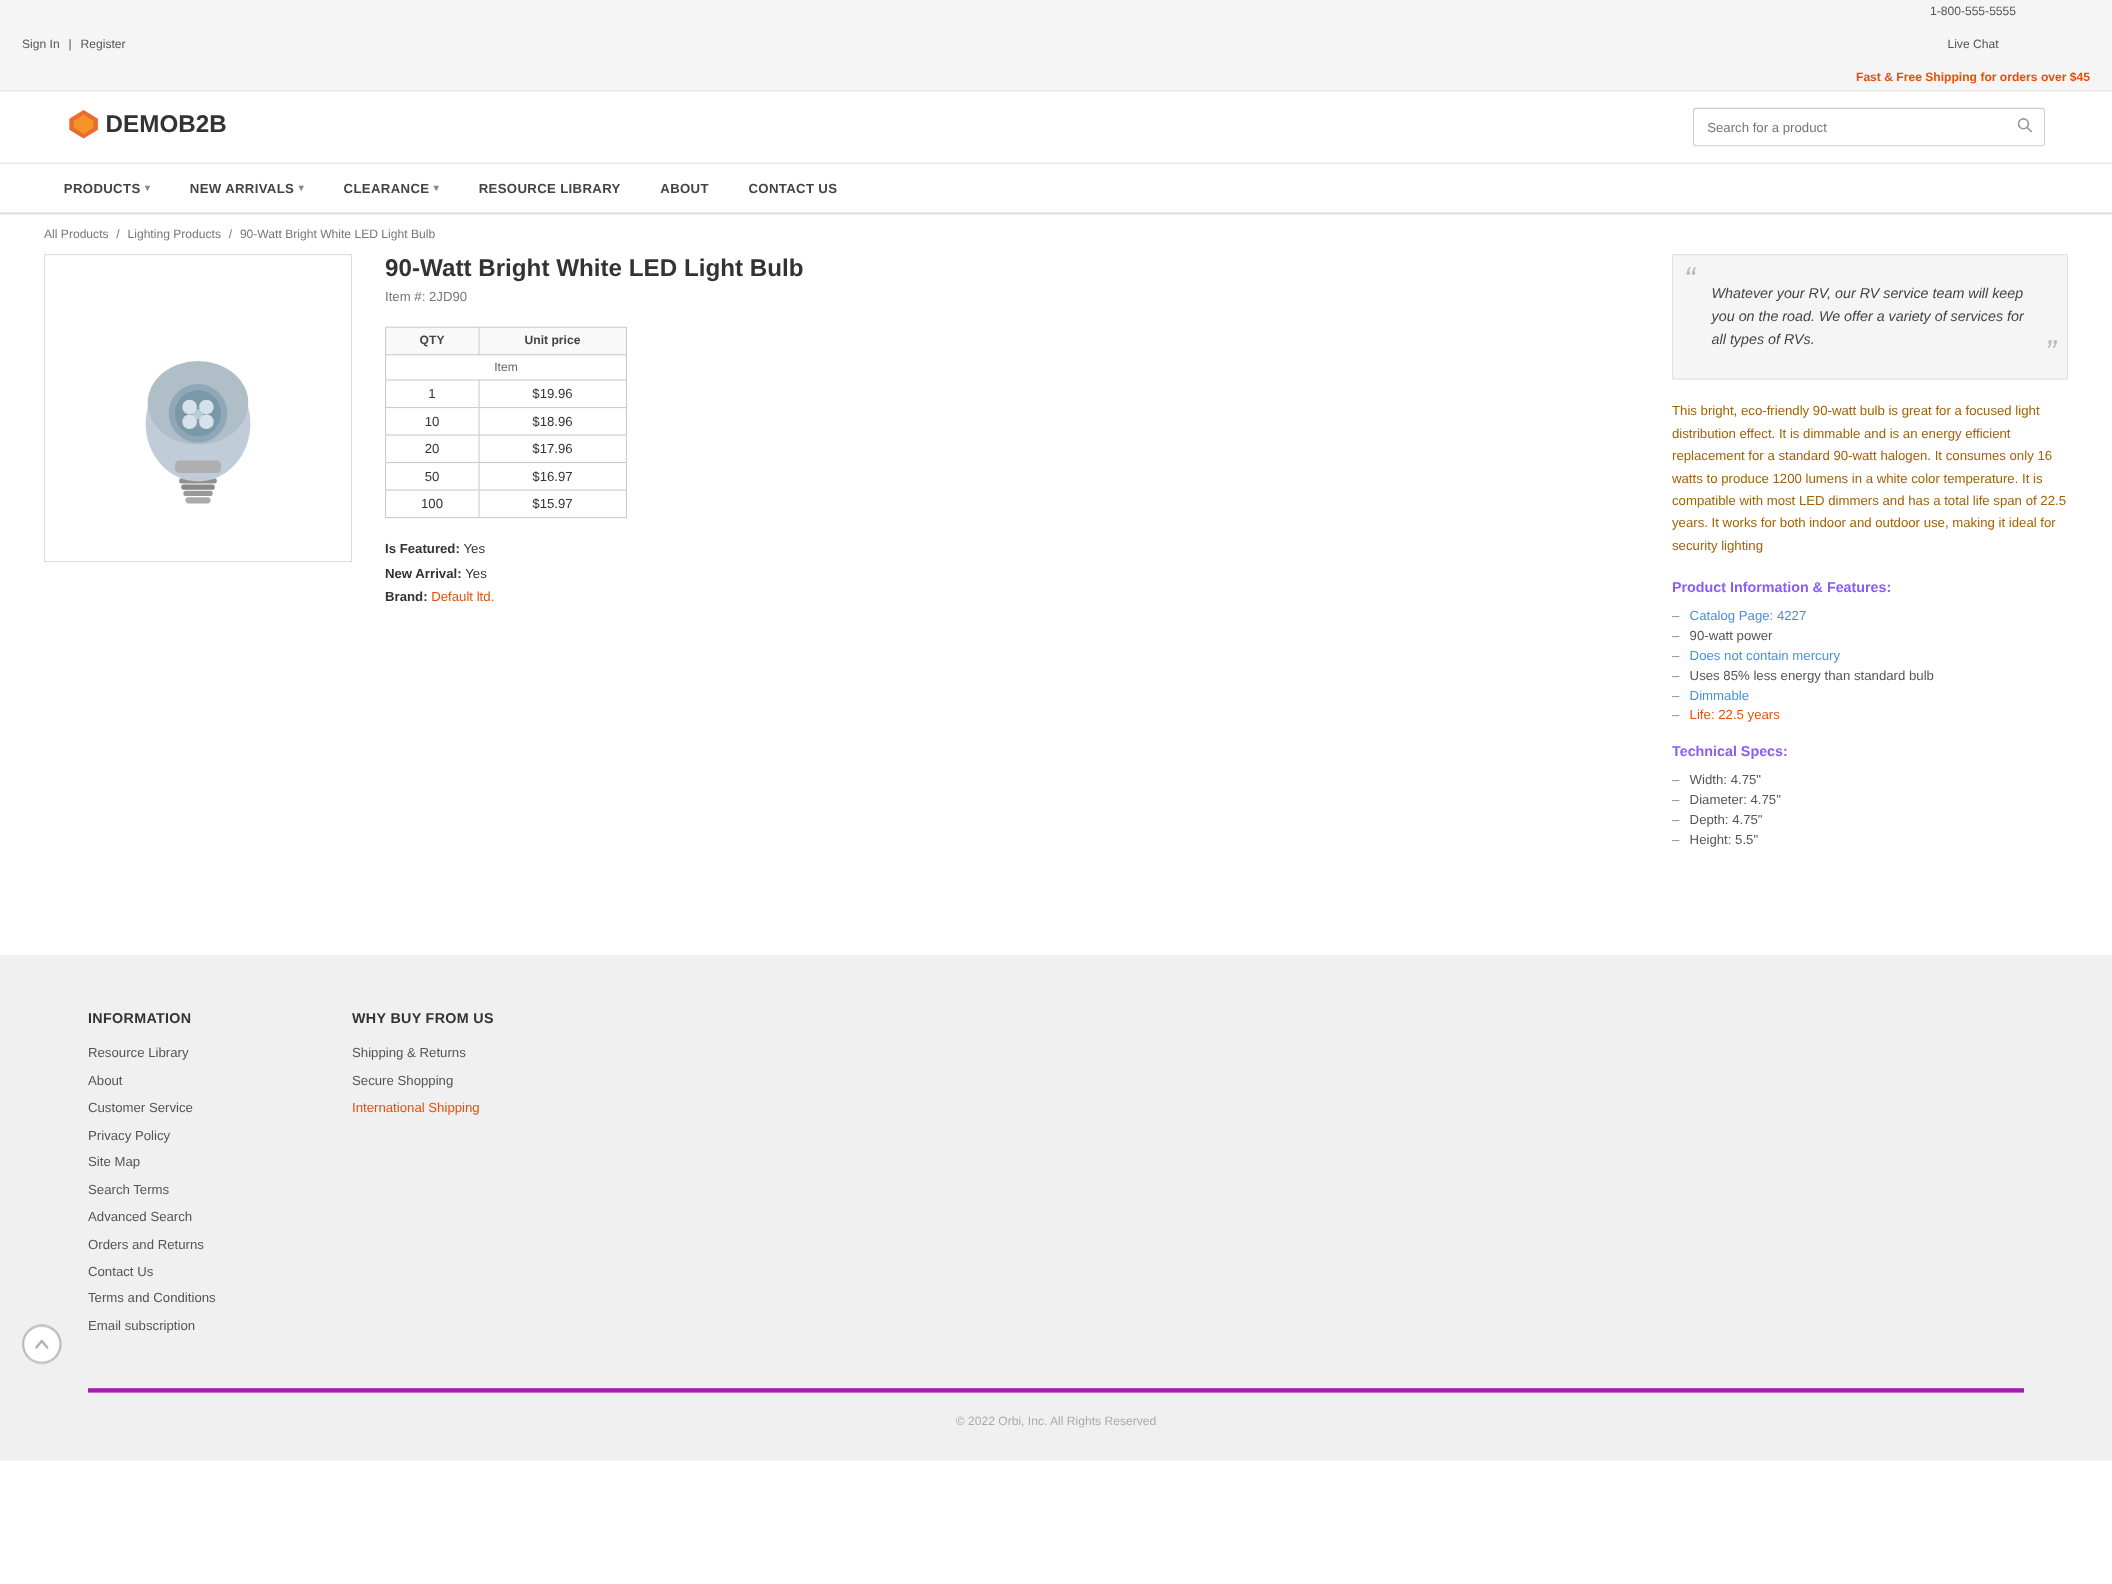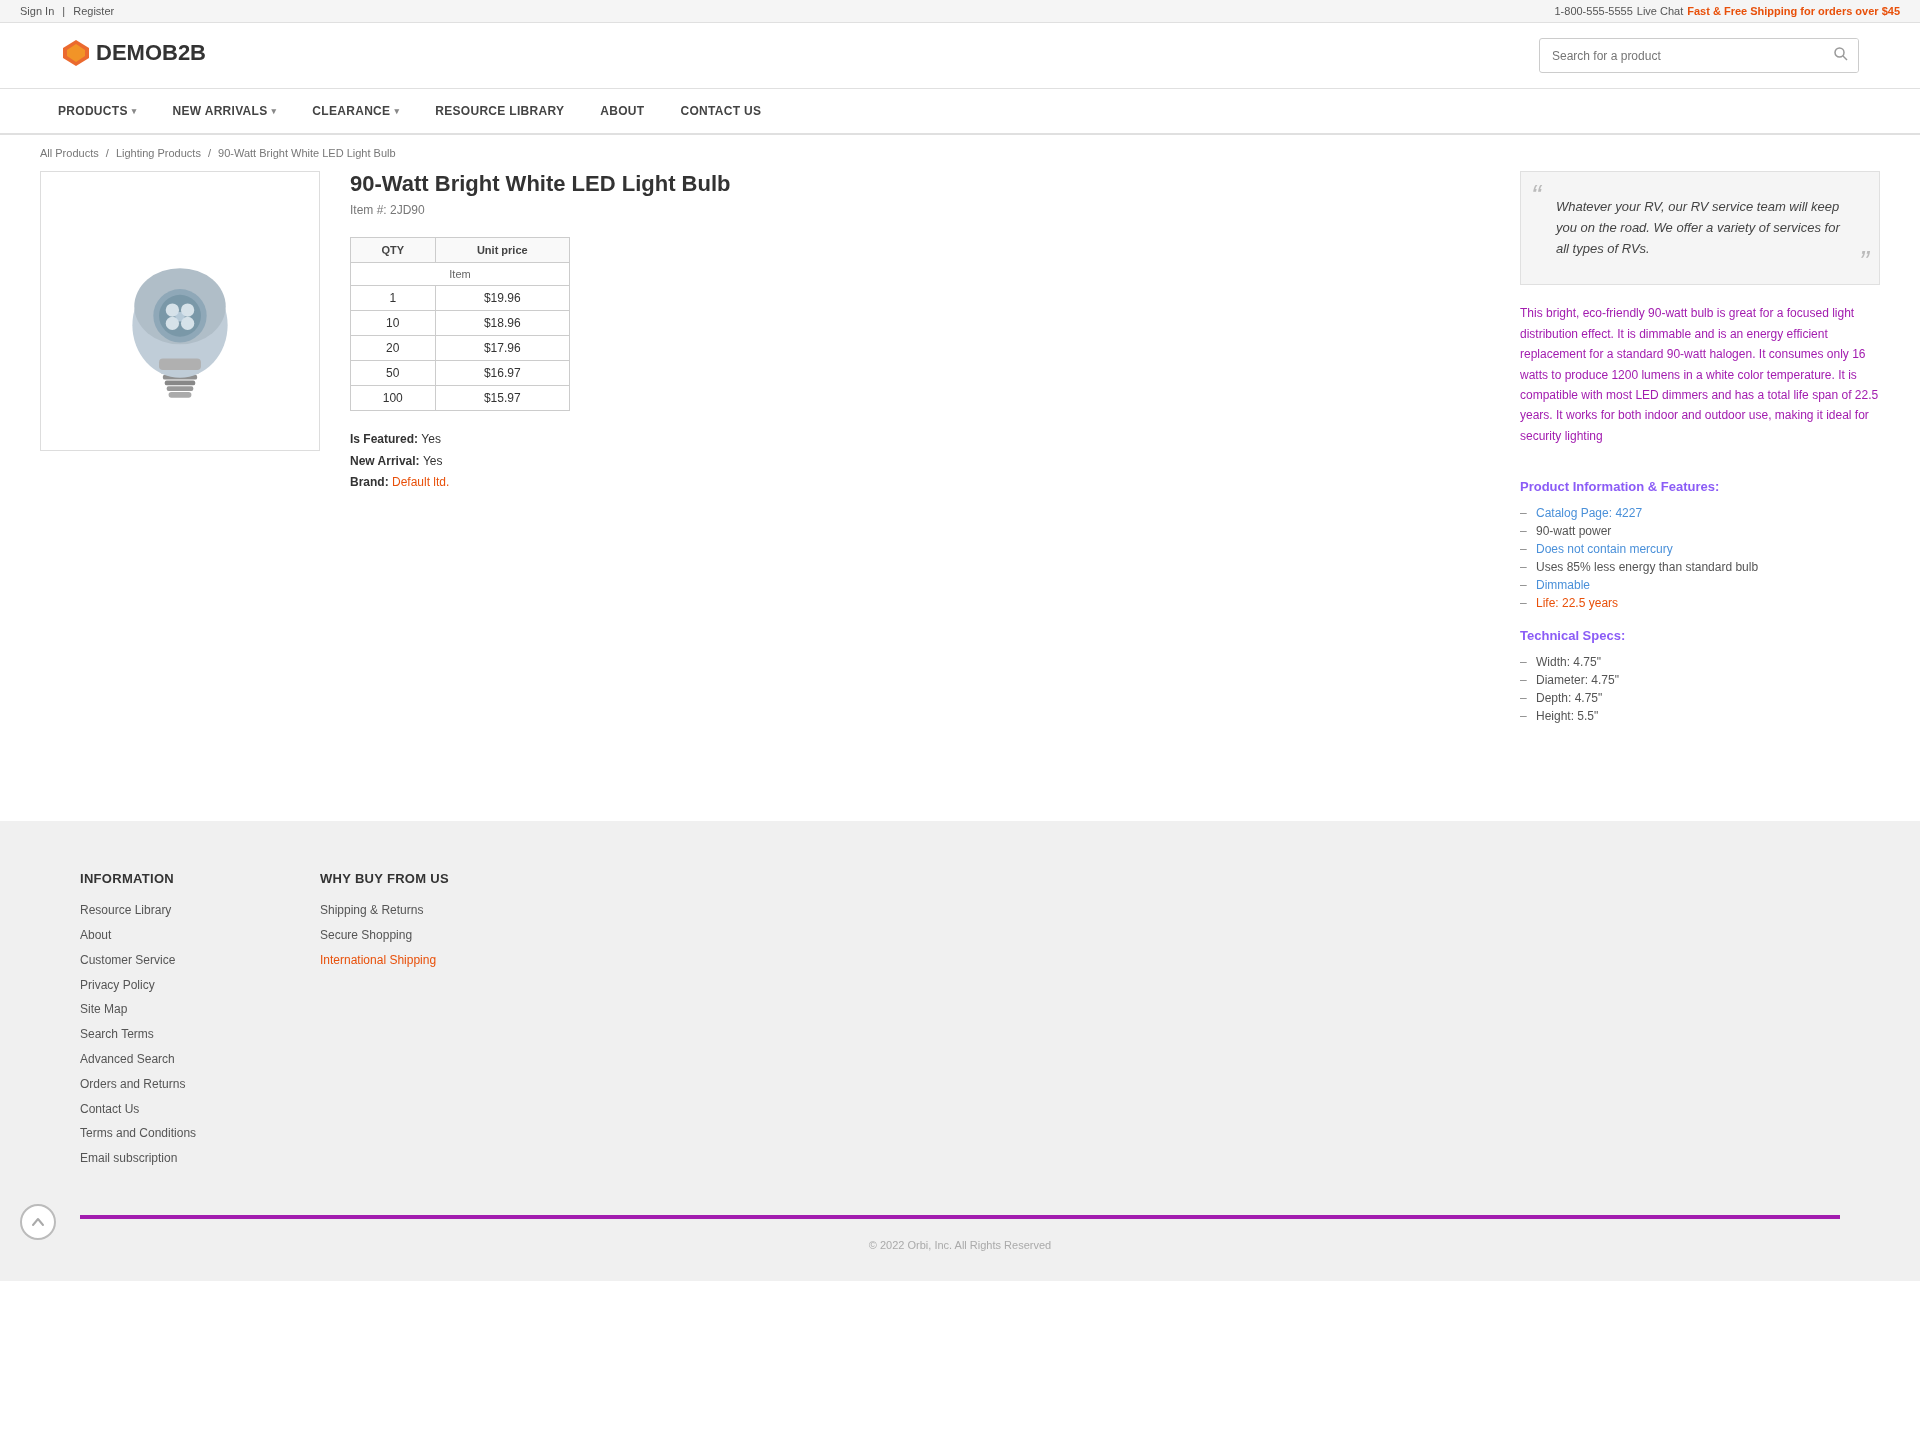--- a/index.html
+++ b/index.html
@@ -18,7 +18,7 @@
     }
     .top-bar-left a { color: #555; text-decoration: none; }
     .top-bar-left span { margin: 0 5px; }
-    .top-bar-right { display: flex; align-items: center; gap: 4px; }
+    .top-bar-right { display: flex; align-items: center; gap: 18px; flex-direction: column; }
     .top-bar-right .phone { color: #555; }
     .top-bar-right .live-chat { color: #555; cursor: pointer; }
     .top-bar-right .shipping { color: #555; }

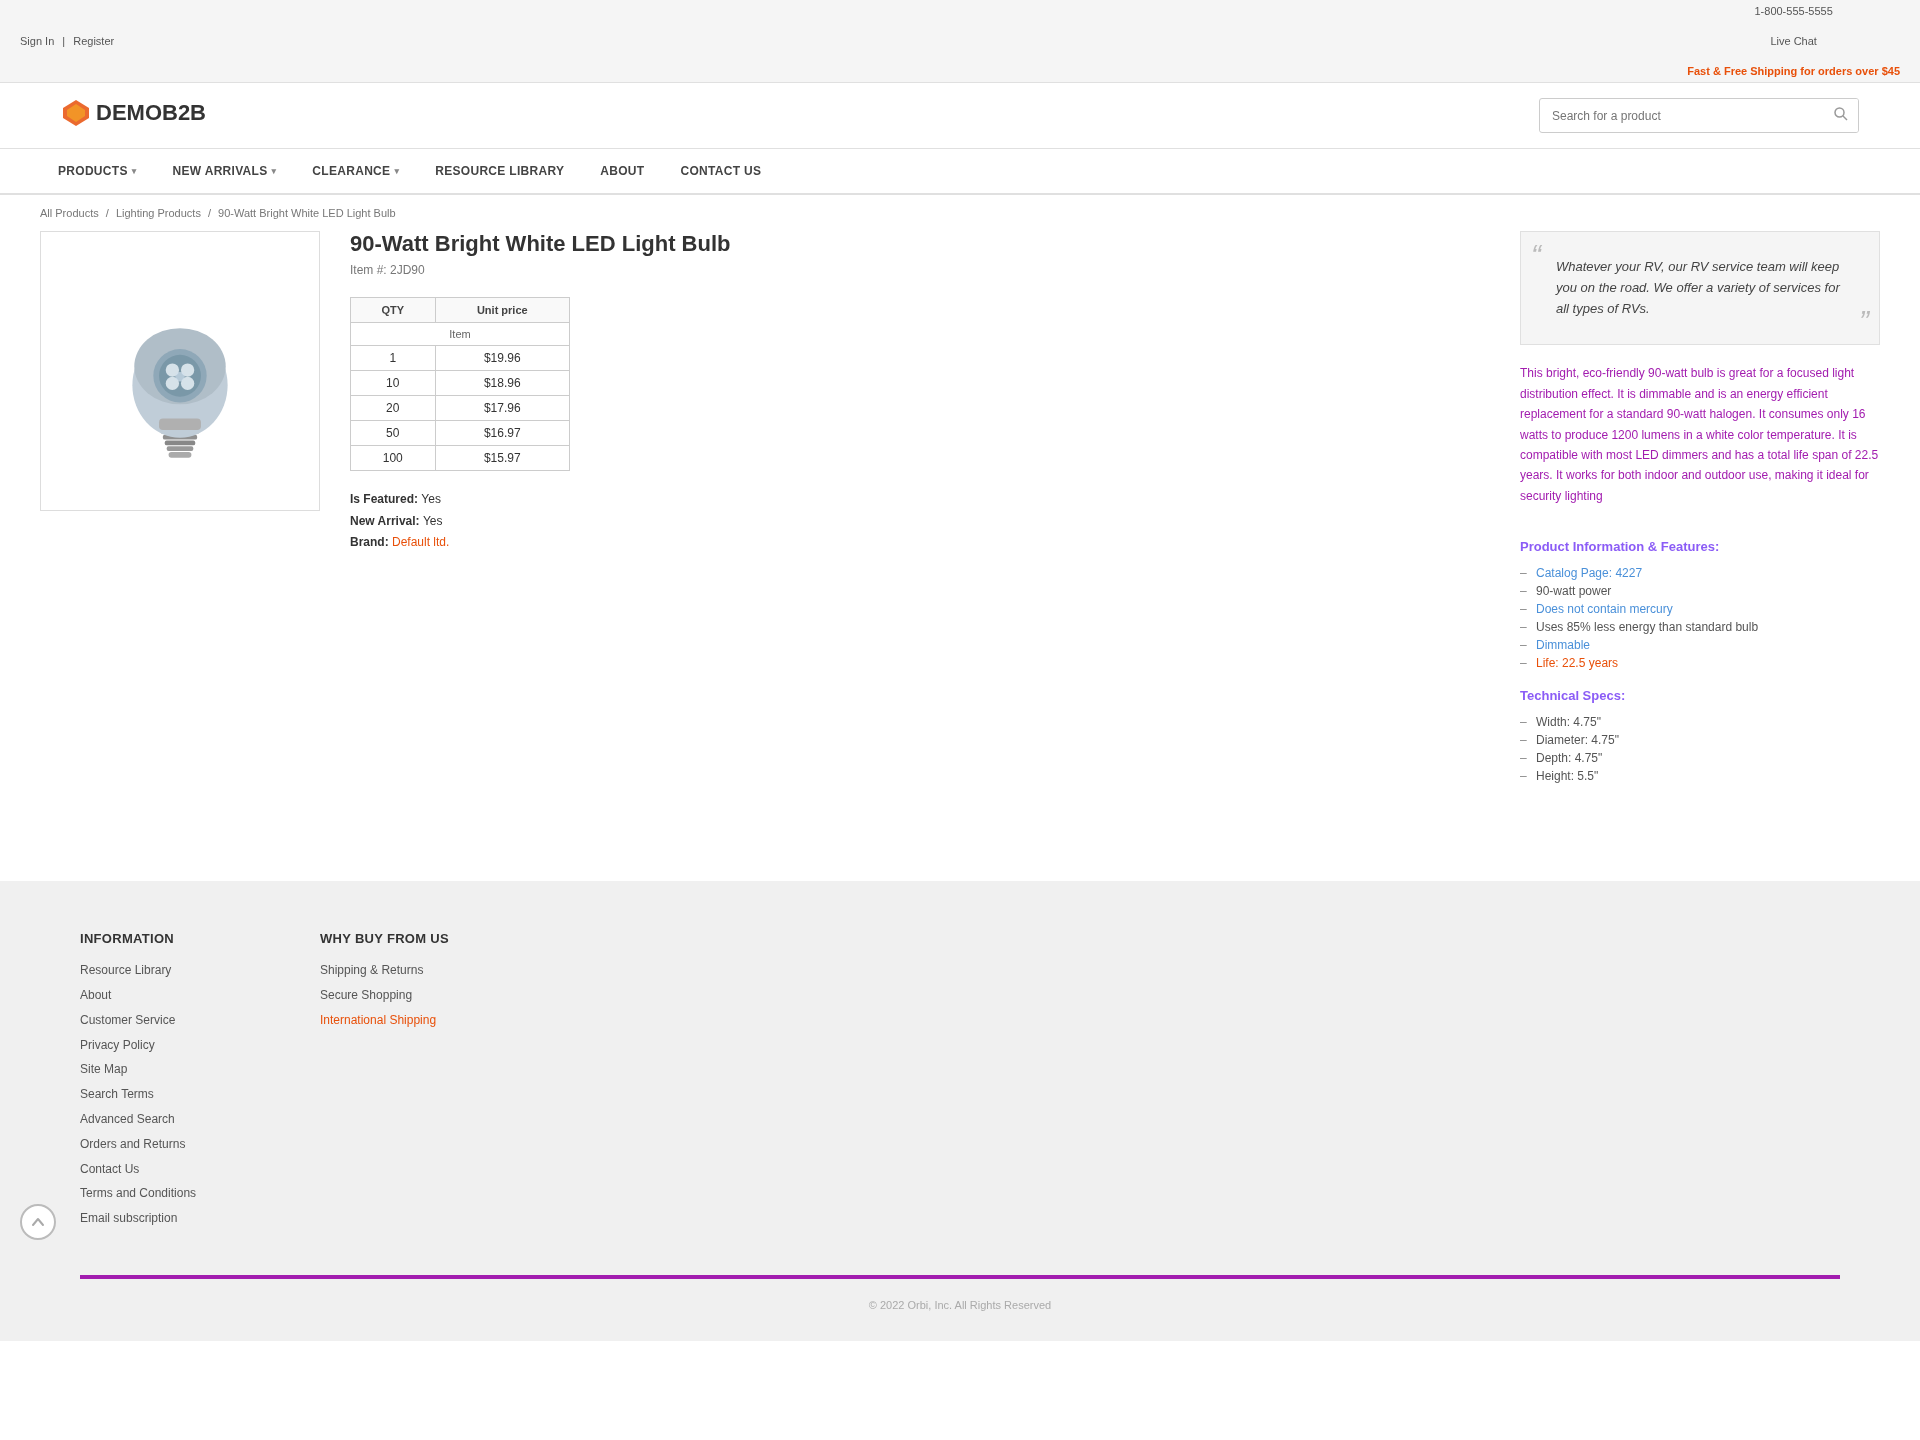--- a/index.html
+++ b/index.html
@@ -220,9 +220,9 @@
 
     .product-description {
       font-size: 12px;
-      color: #a21caf;
+      color: #a16207;
       line-height: 1.7;
-      margin-bottom: 33px;
+      margin-bottom: 20px;
     }
 
     .section-title {

